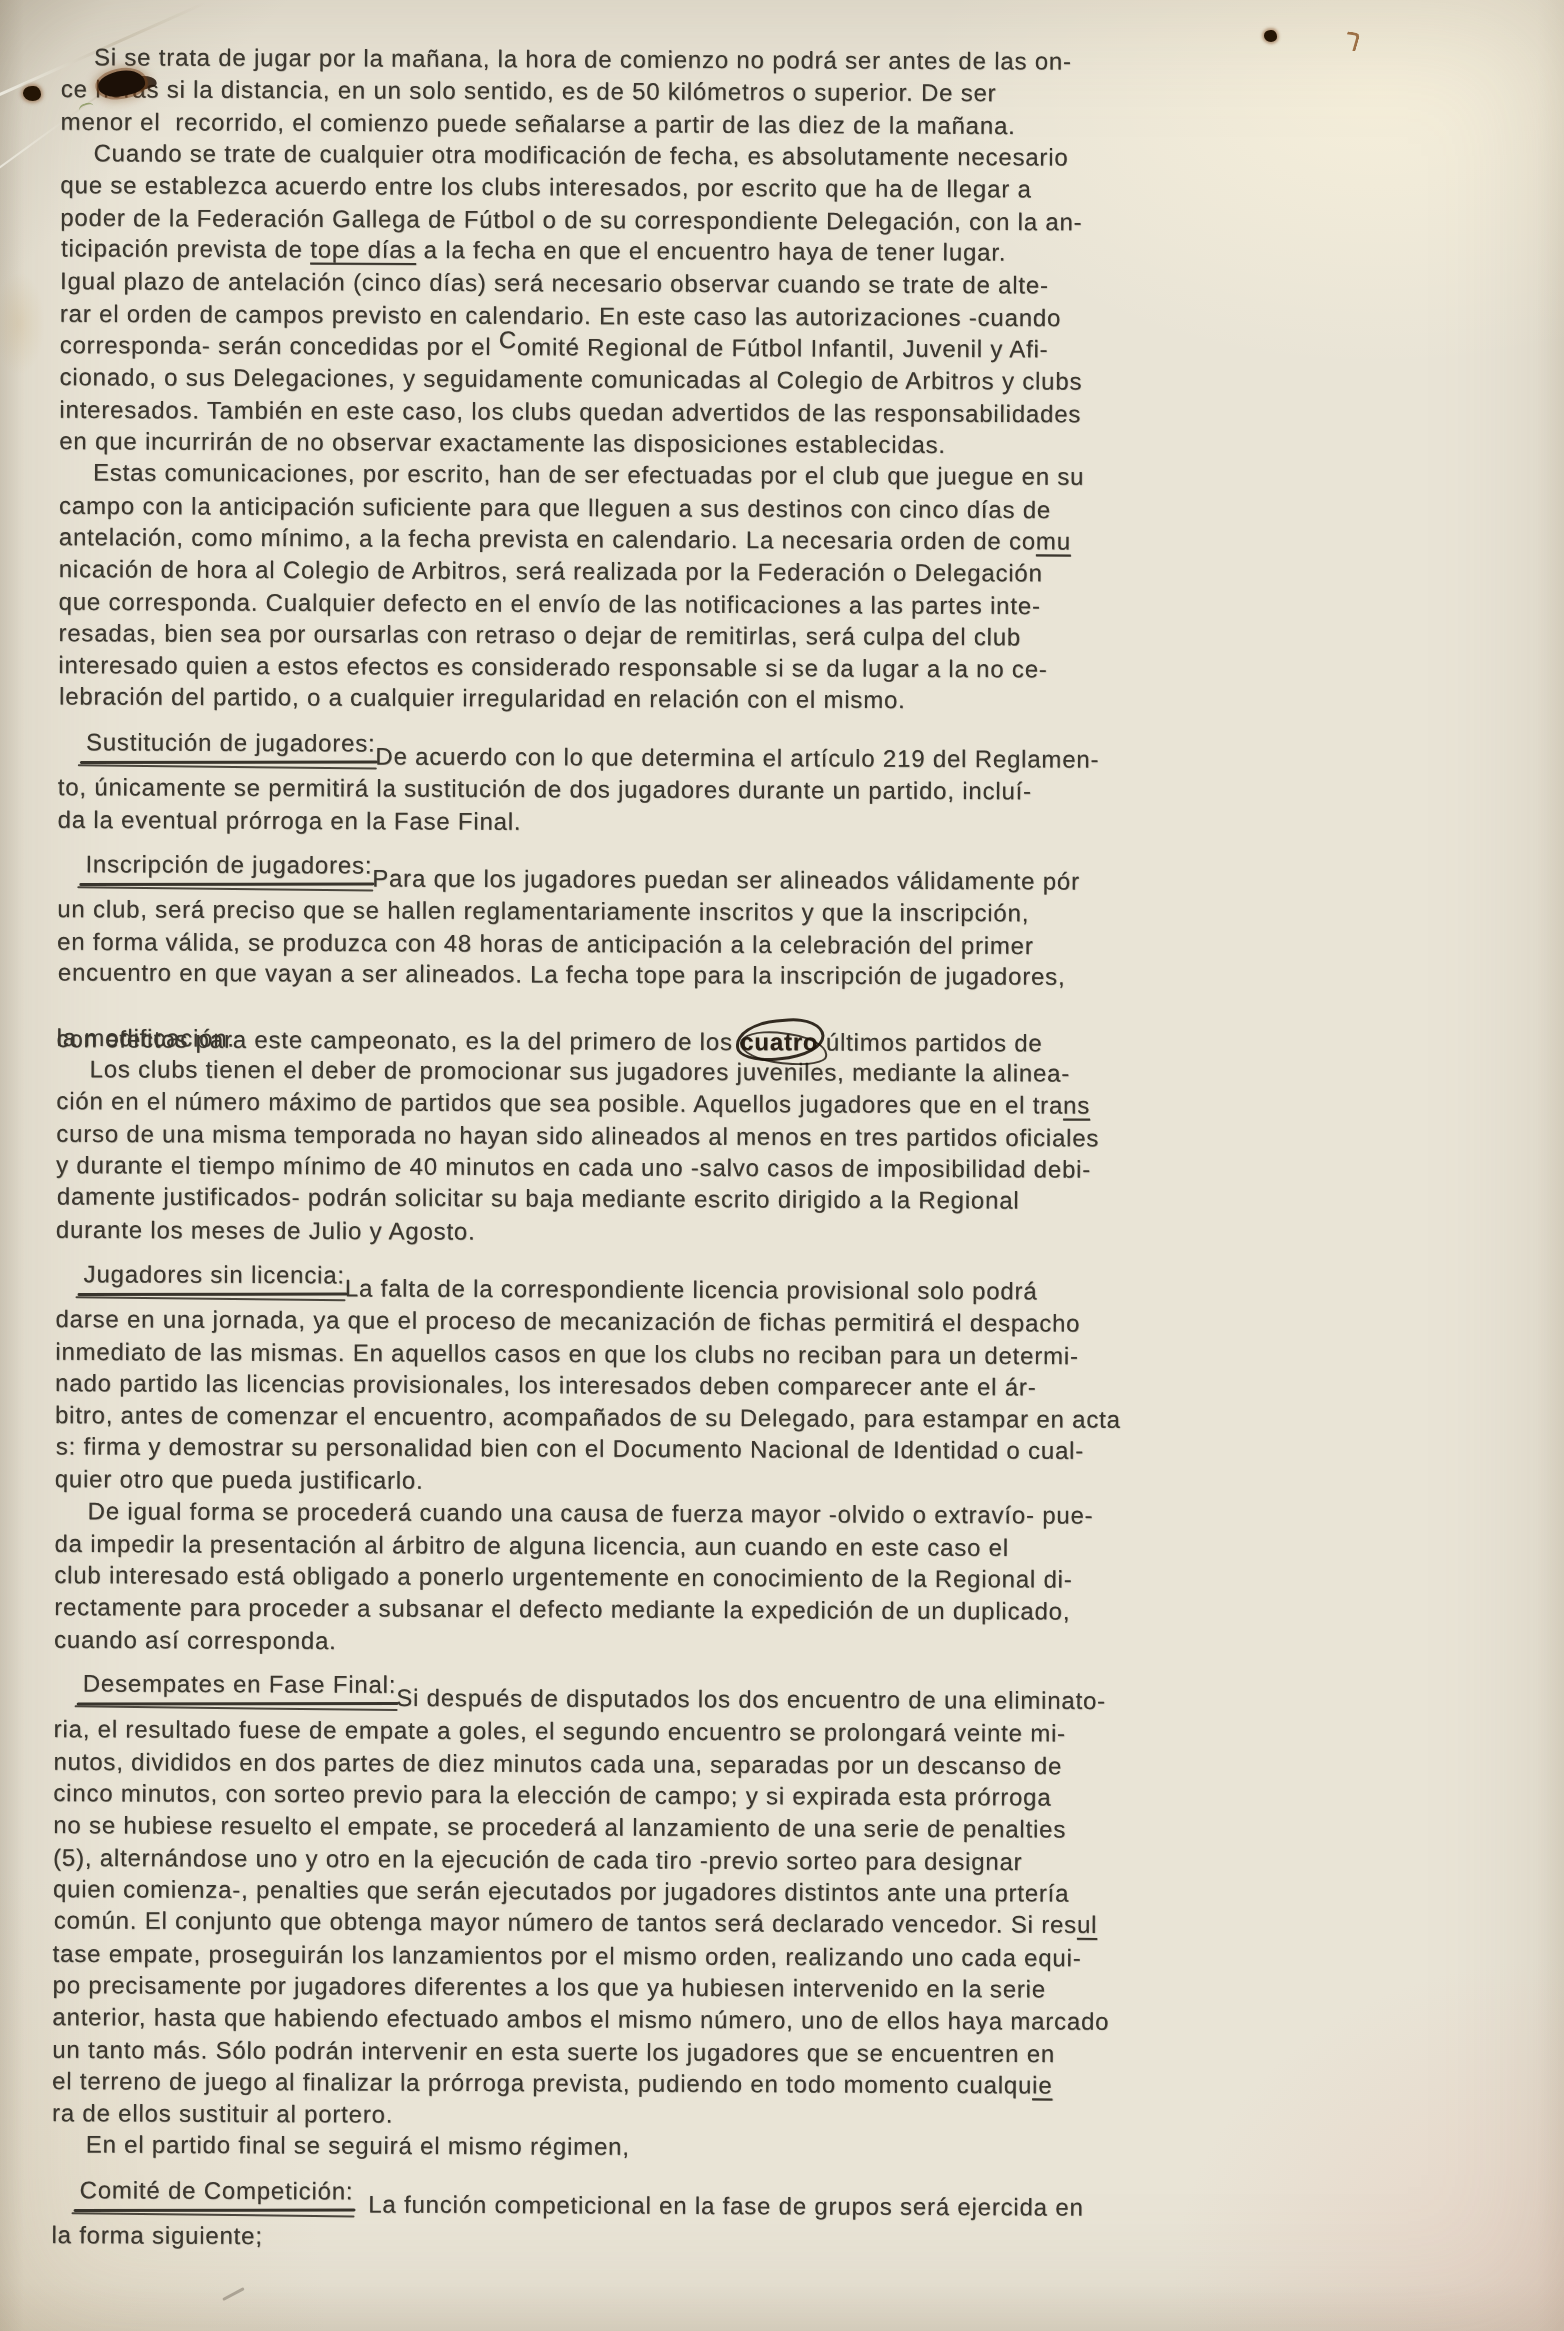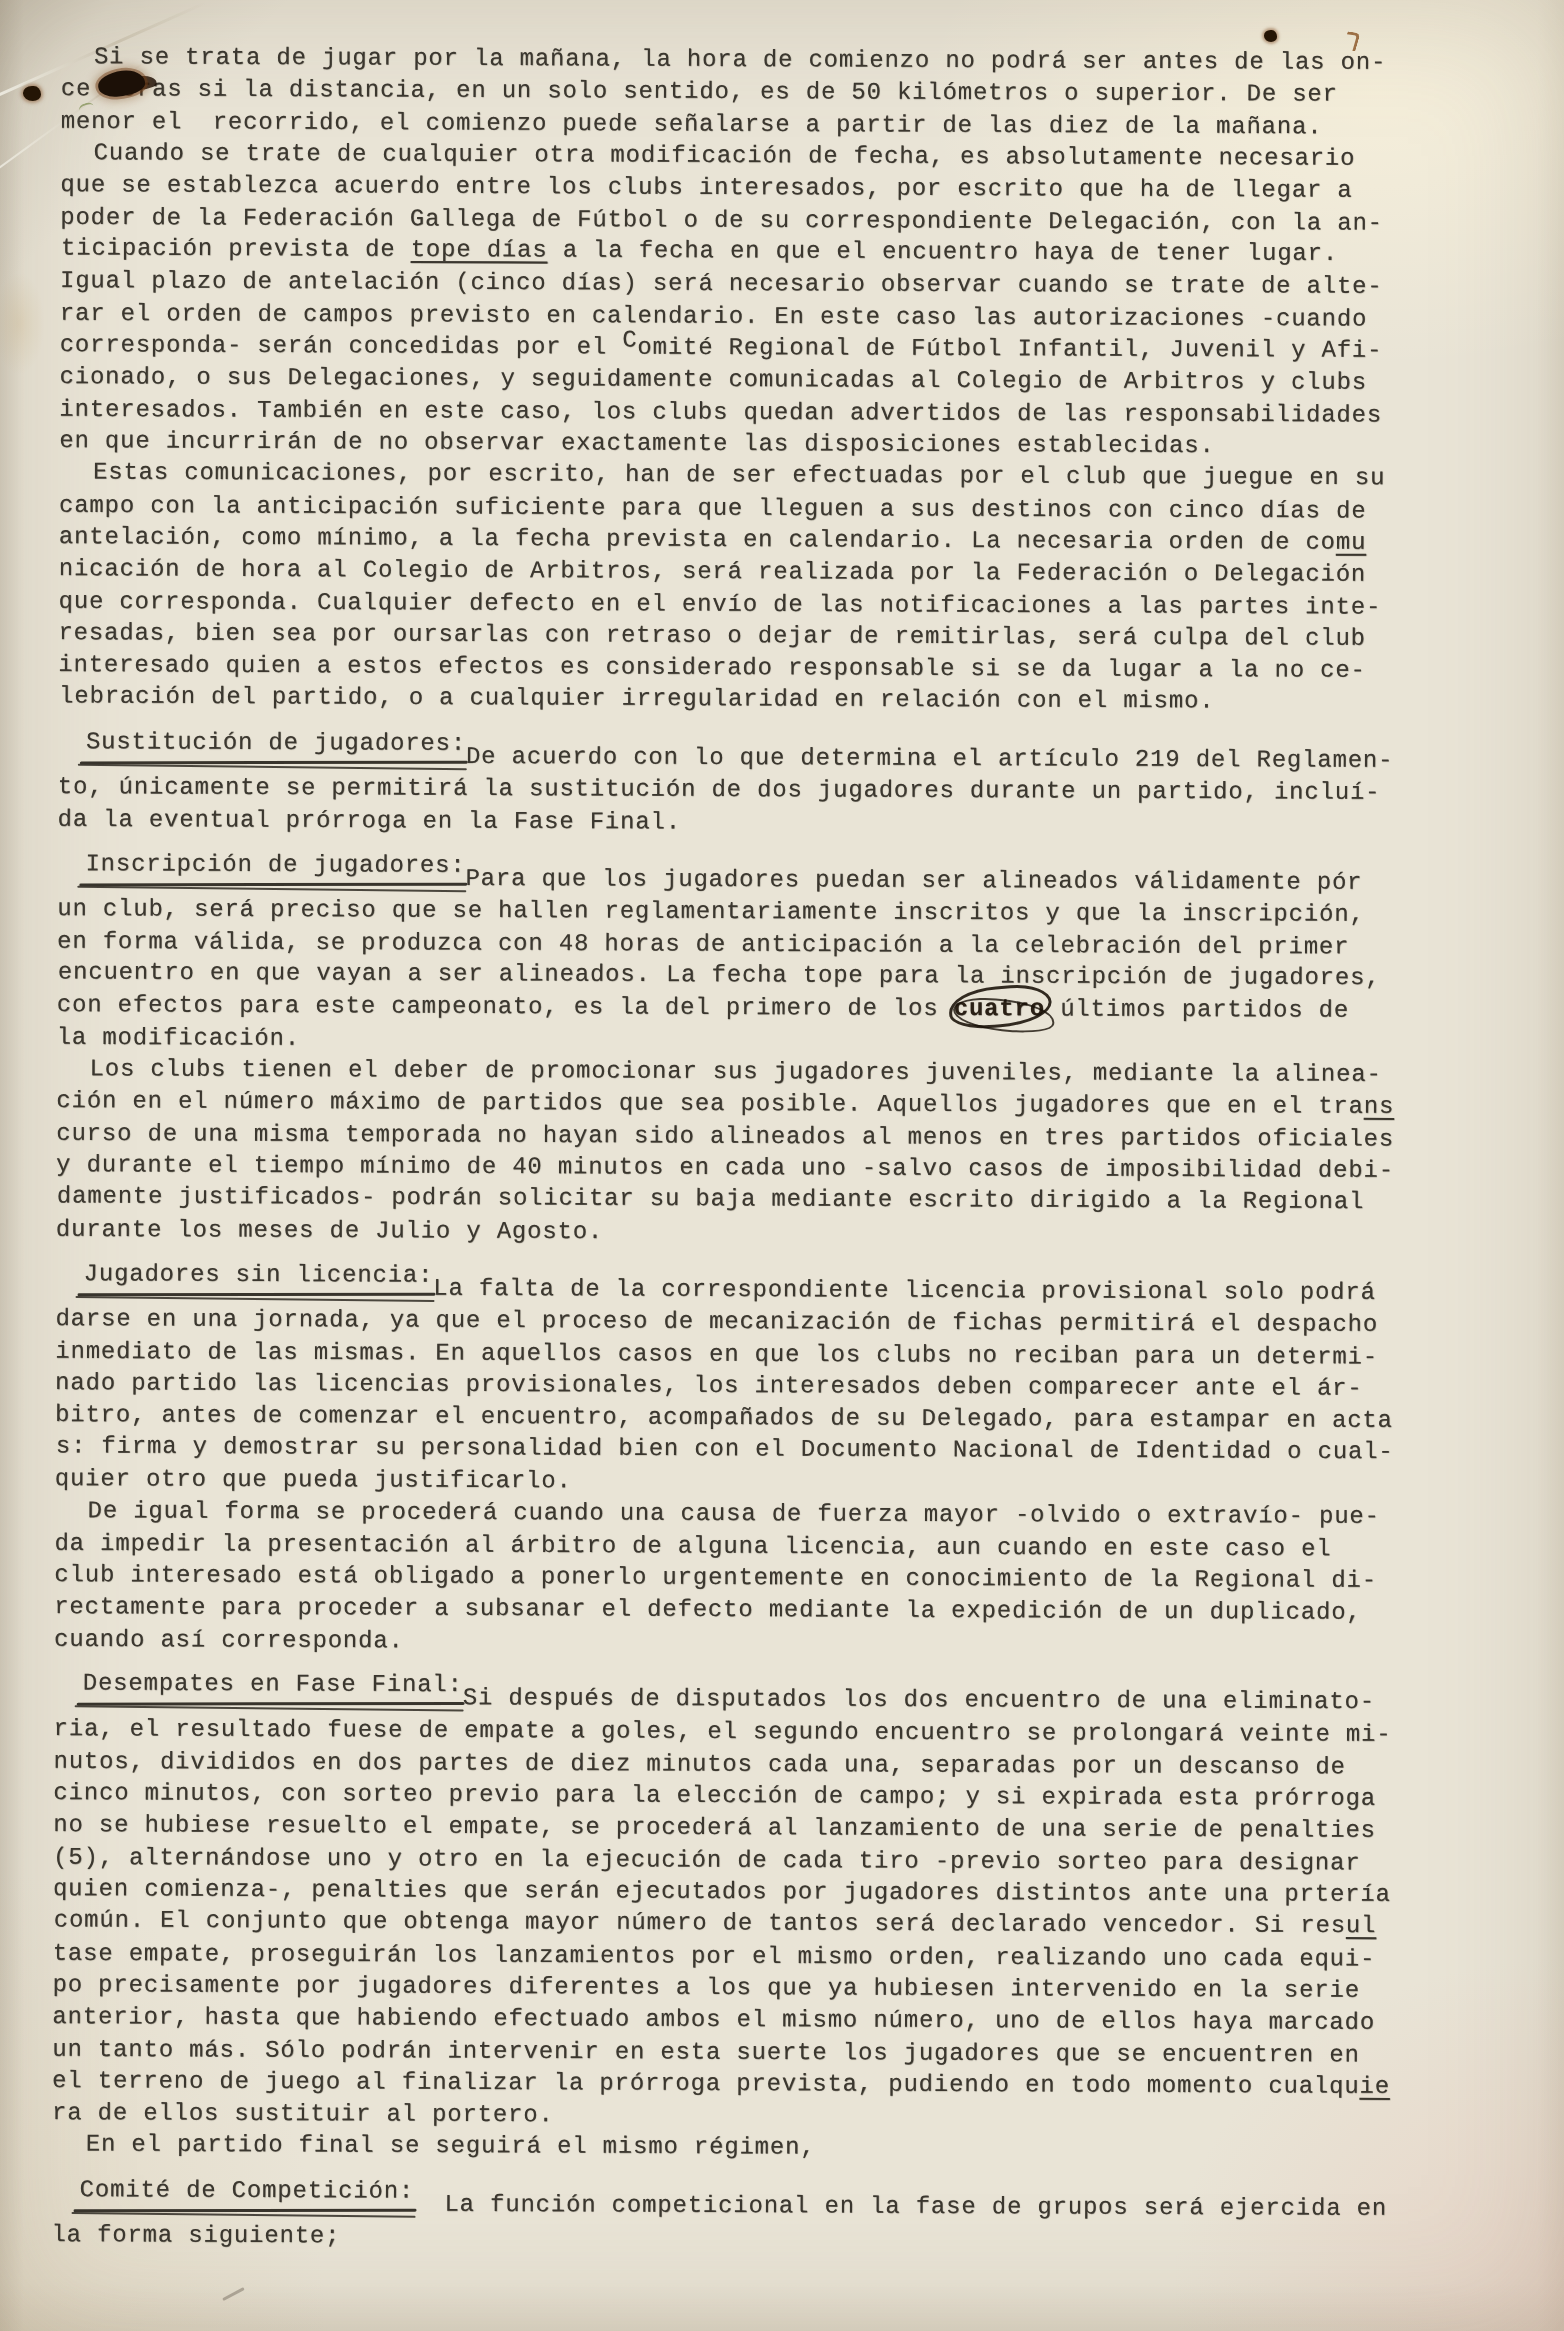--- a/index.html
+++ b/index.html
@@ -17,7 +17,7 @@
       linear-gradient(0deg, rgba(160,140,110,0.14) 0px, rgba(160,140,110,0) 47px),
       #e9e4d6;
     box-shadow: inset 0 0 131px rgba(135,120,95,0.25);
-    font-family:Liberation Mono, monospace;
+    font-family:Liberation Sans, sans-serif;
   }
   .crease{
     position:absolute;left:-28px;top:51px;width:244px;height:2.8px;

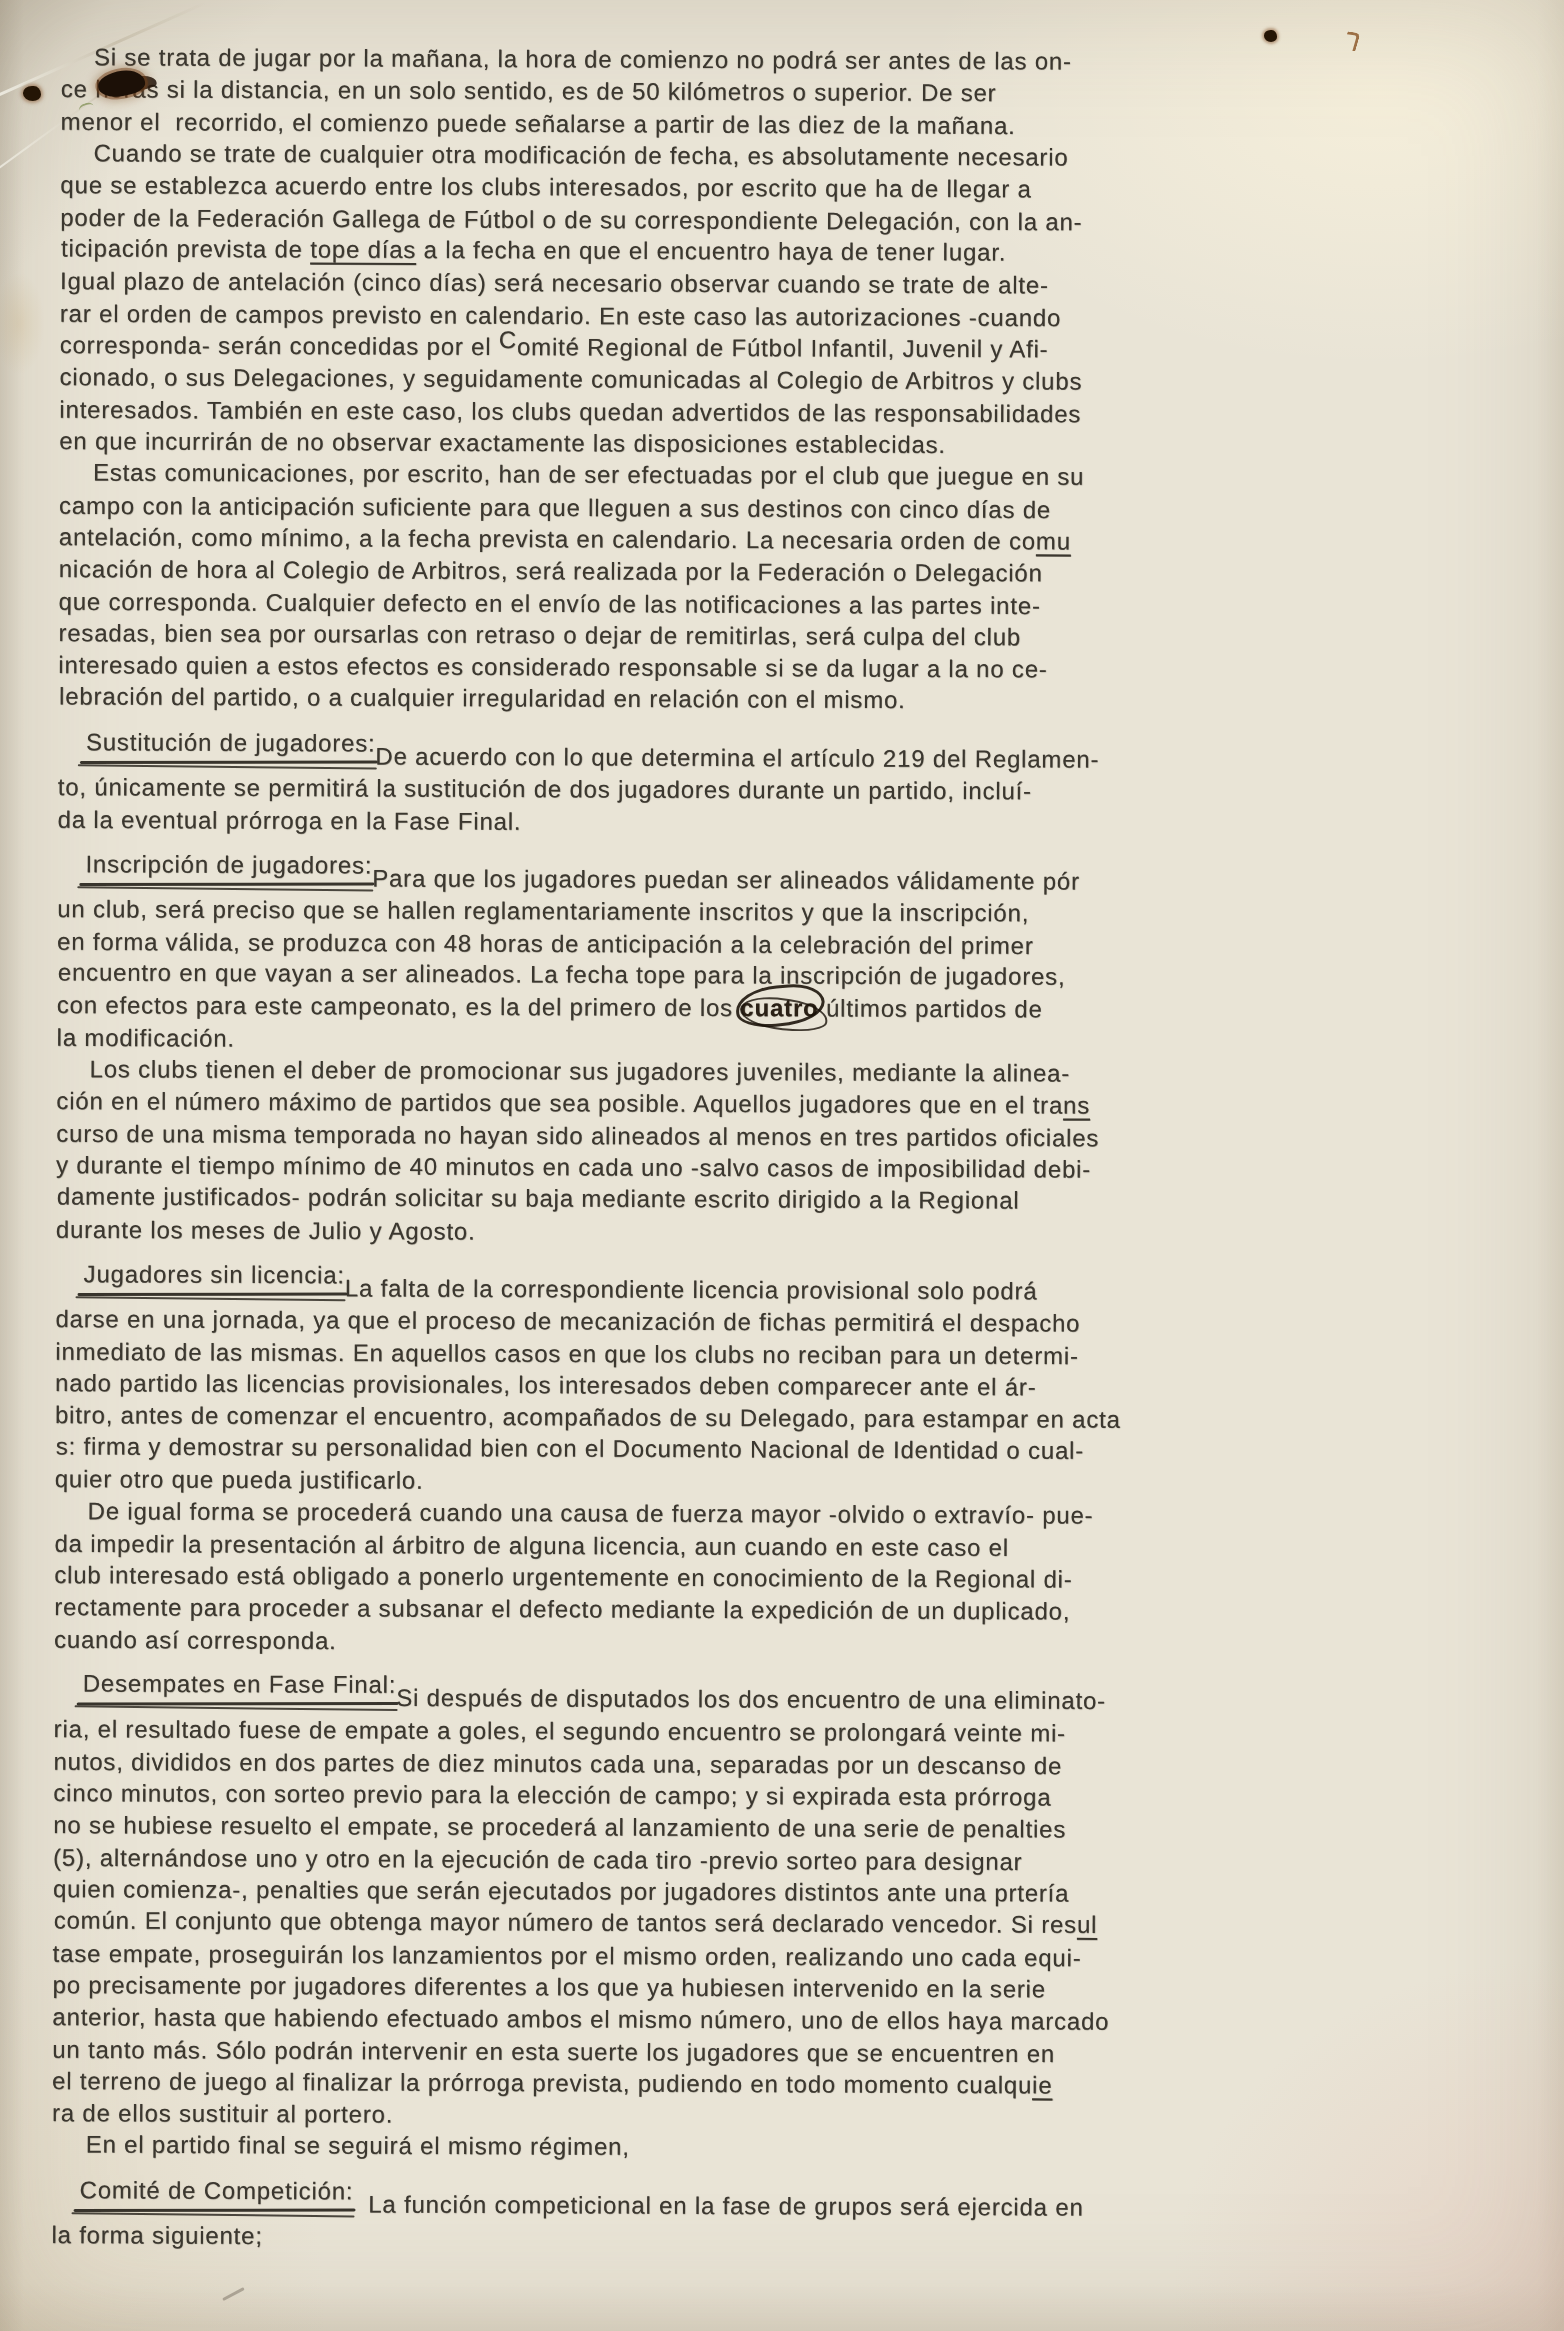--- a/index.html
+++ b/index.html
@@ -55,7 +55,7 @@
   .hoff{position:relative;top:13px;}
   .u{text-decoration:underline;text-decoration-thickness:2.1px;text-underline-offset:4.7px;}
   .sup{position:relative;top:-7.5px;}
-  .scr{position:relative;display:inline-block;font-weight:bold;color:#2a2015;}
+  .scr{position:relative;display:inline-block;font-weight:bold;color:#2a2015;margin-top:34px;}
   .scr::before{
     content:"";position:absolute;left:-4.7px;right:-6.6px;top:-6.6px;bottom:-2.8px;
     border:3.3px solid rgba(24,16,7,0.88);

